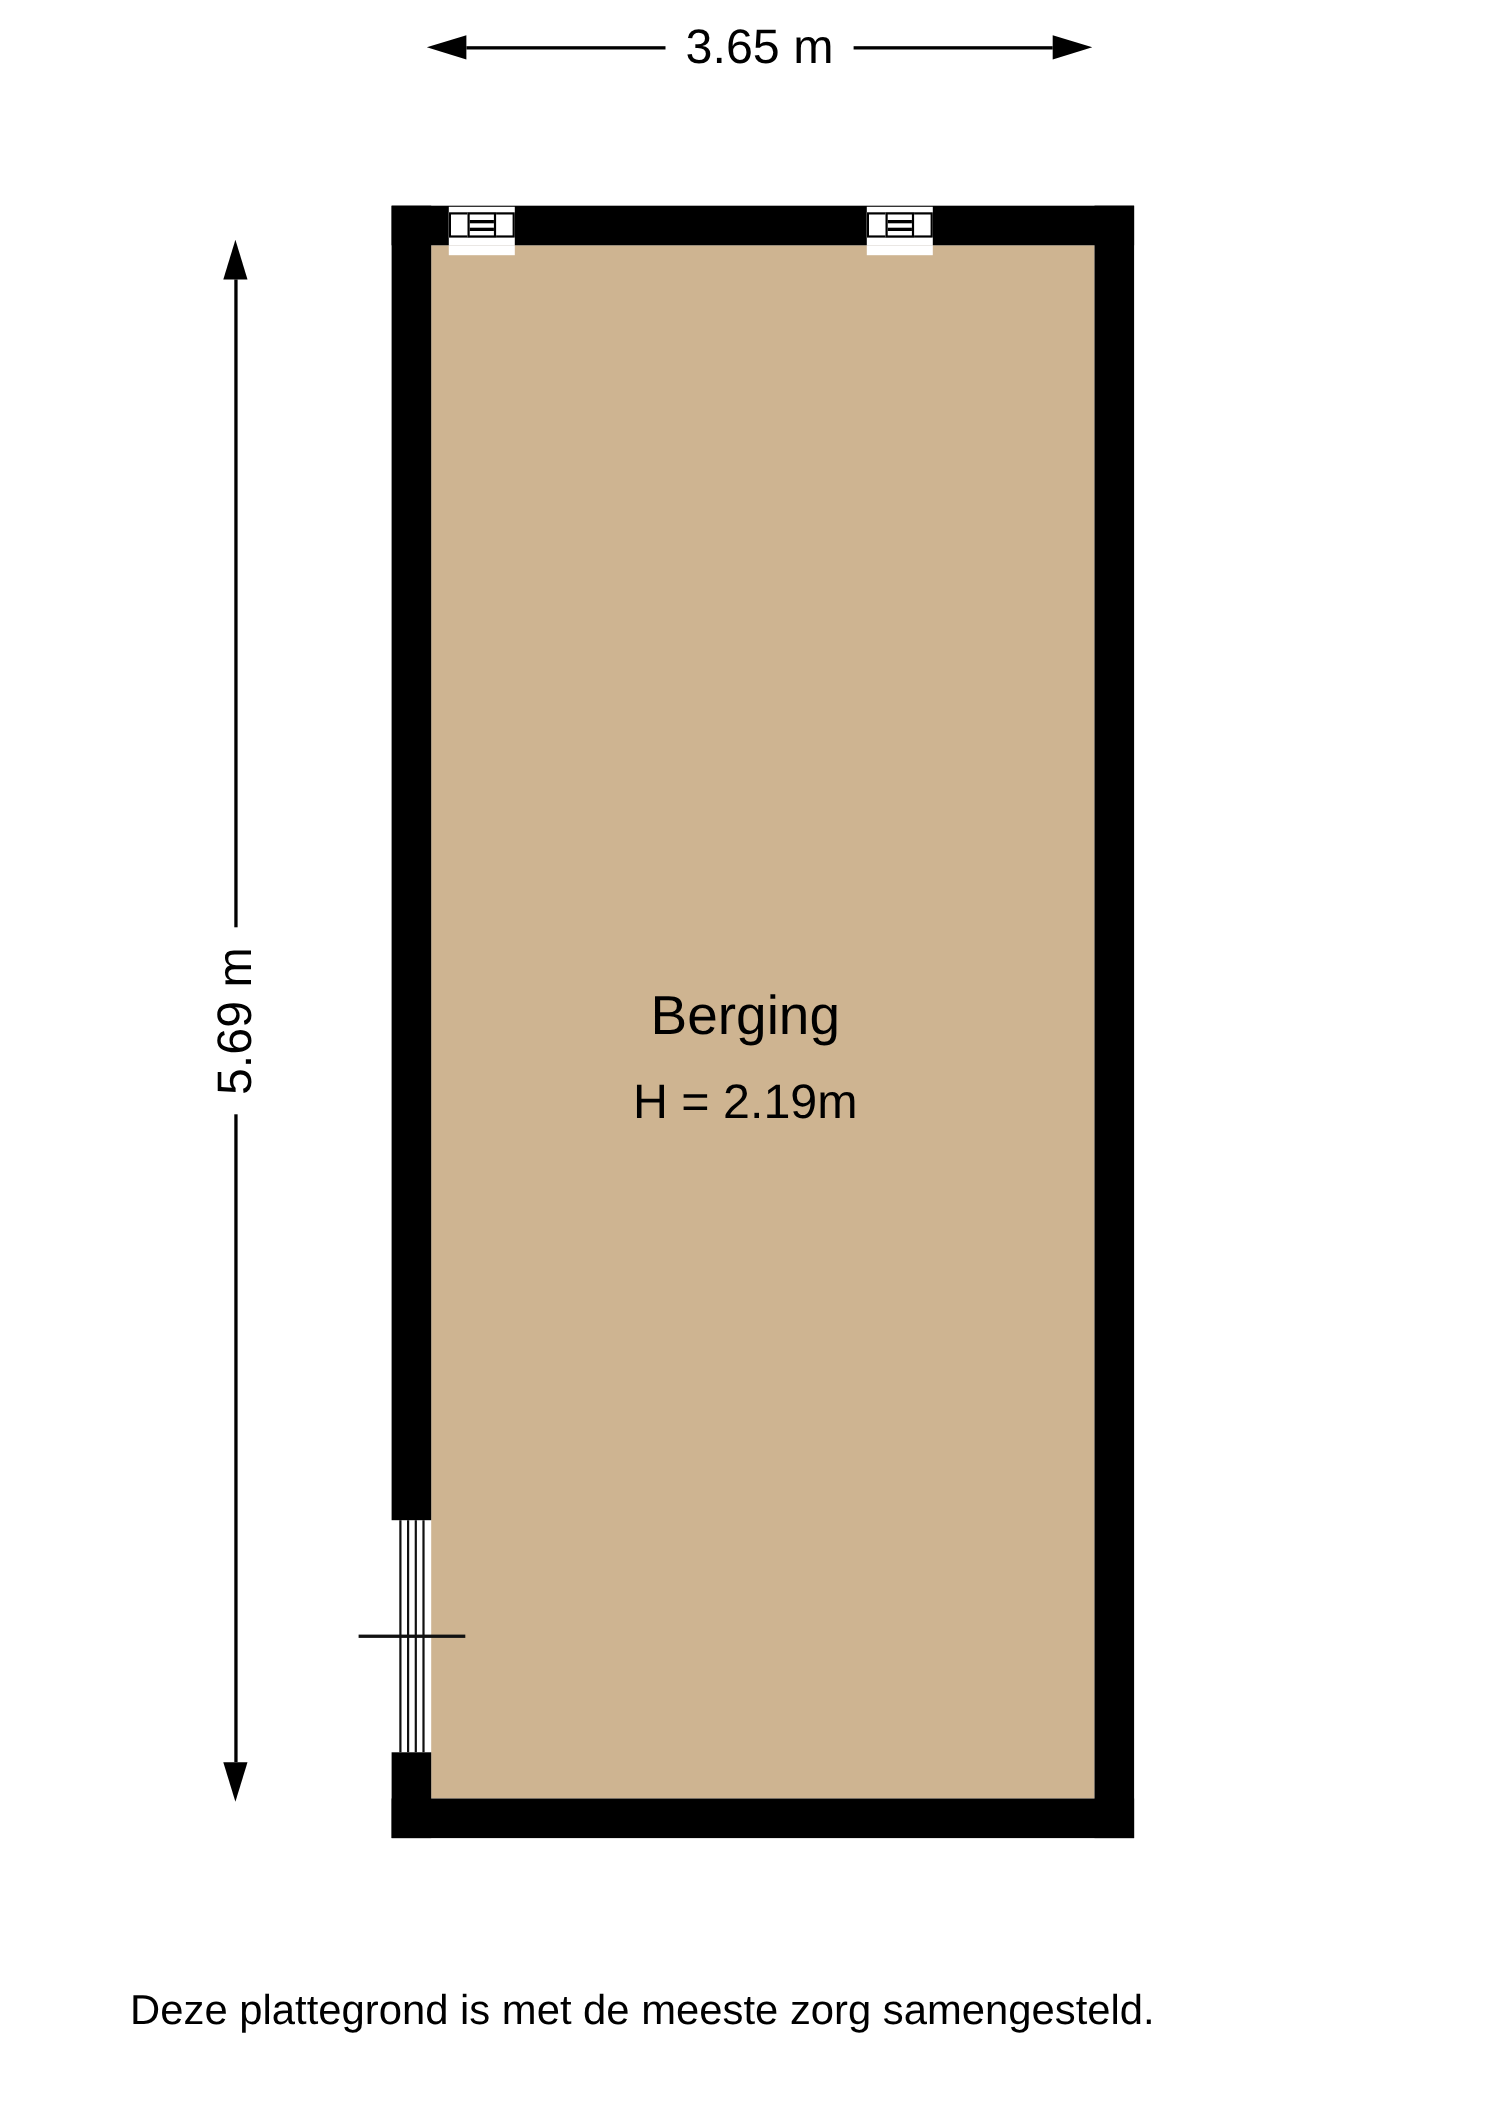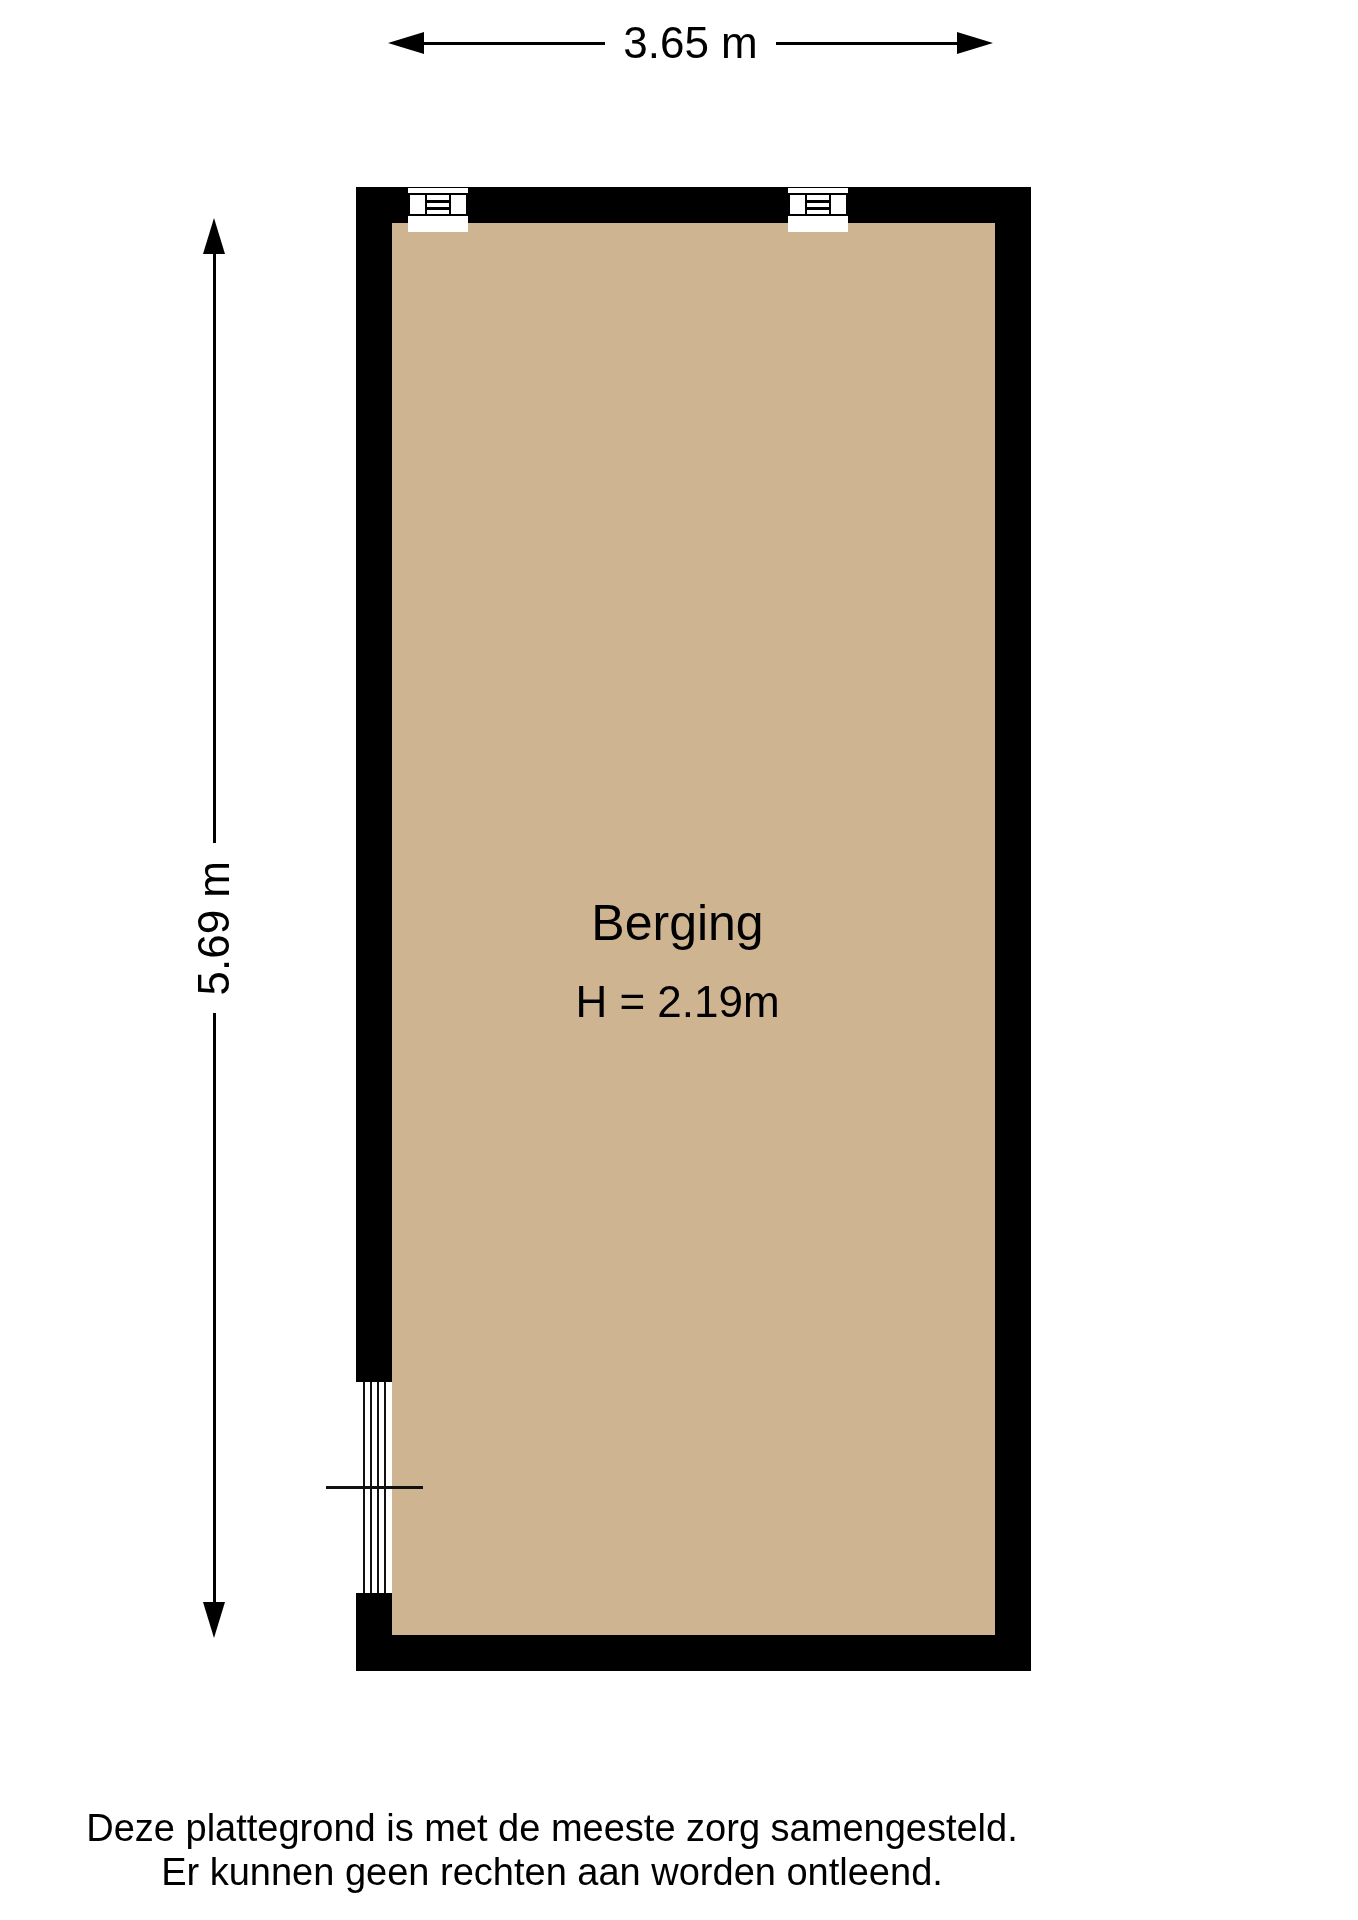--- a/index.html
+++ b/index.html
@@ -56,7 +56,7 @@
   .room-height { font-size: 44px; line-height: 1.15; margin-top: 24px; }
 
   
-  .footer { left: 0; width: 1104px; top: 1806px; text-align: center; }
+  .footer { left: 0; width: 1104px; top: 1806px; text-align: center; padding-left: 32px; }
   .footer-line { font-size: 38px; line-height: 1.16; }
 </style>
 </head>

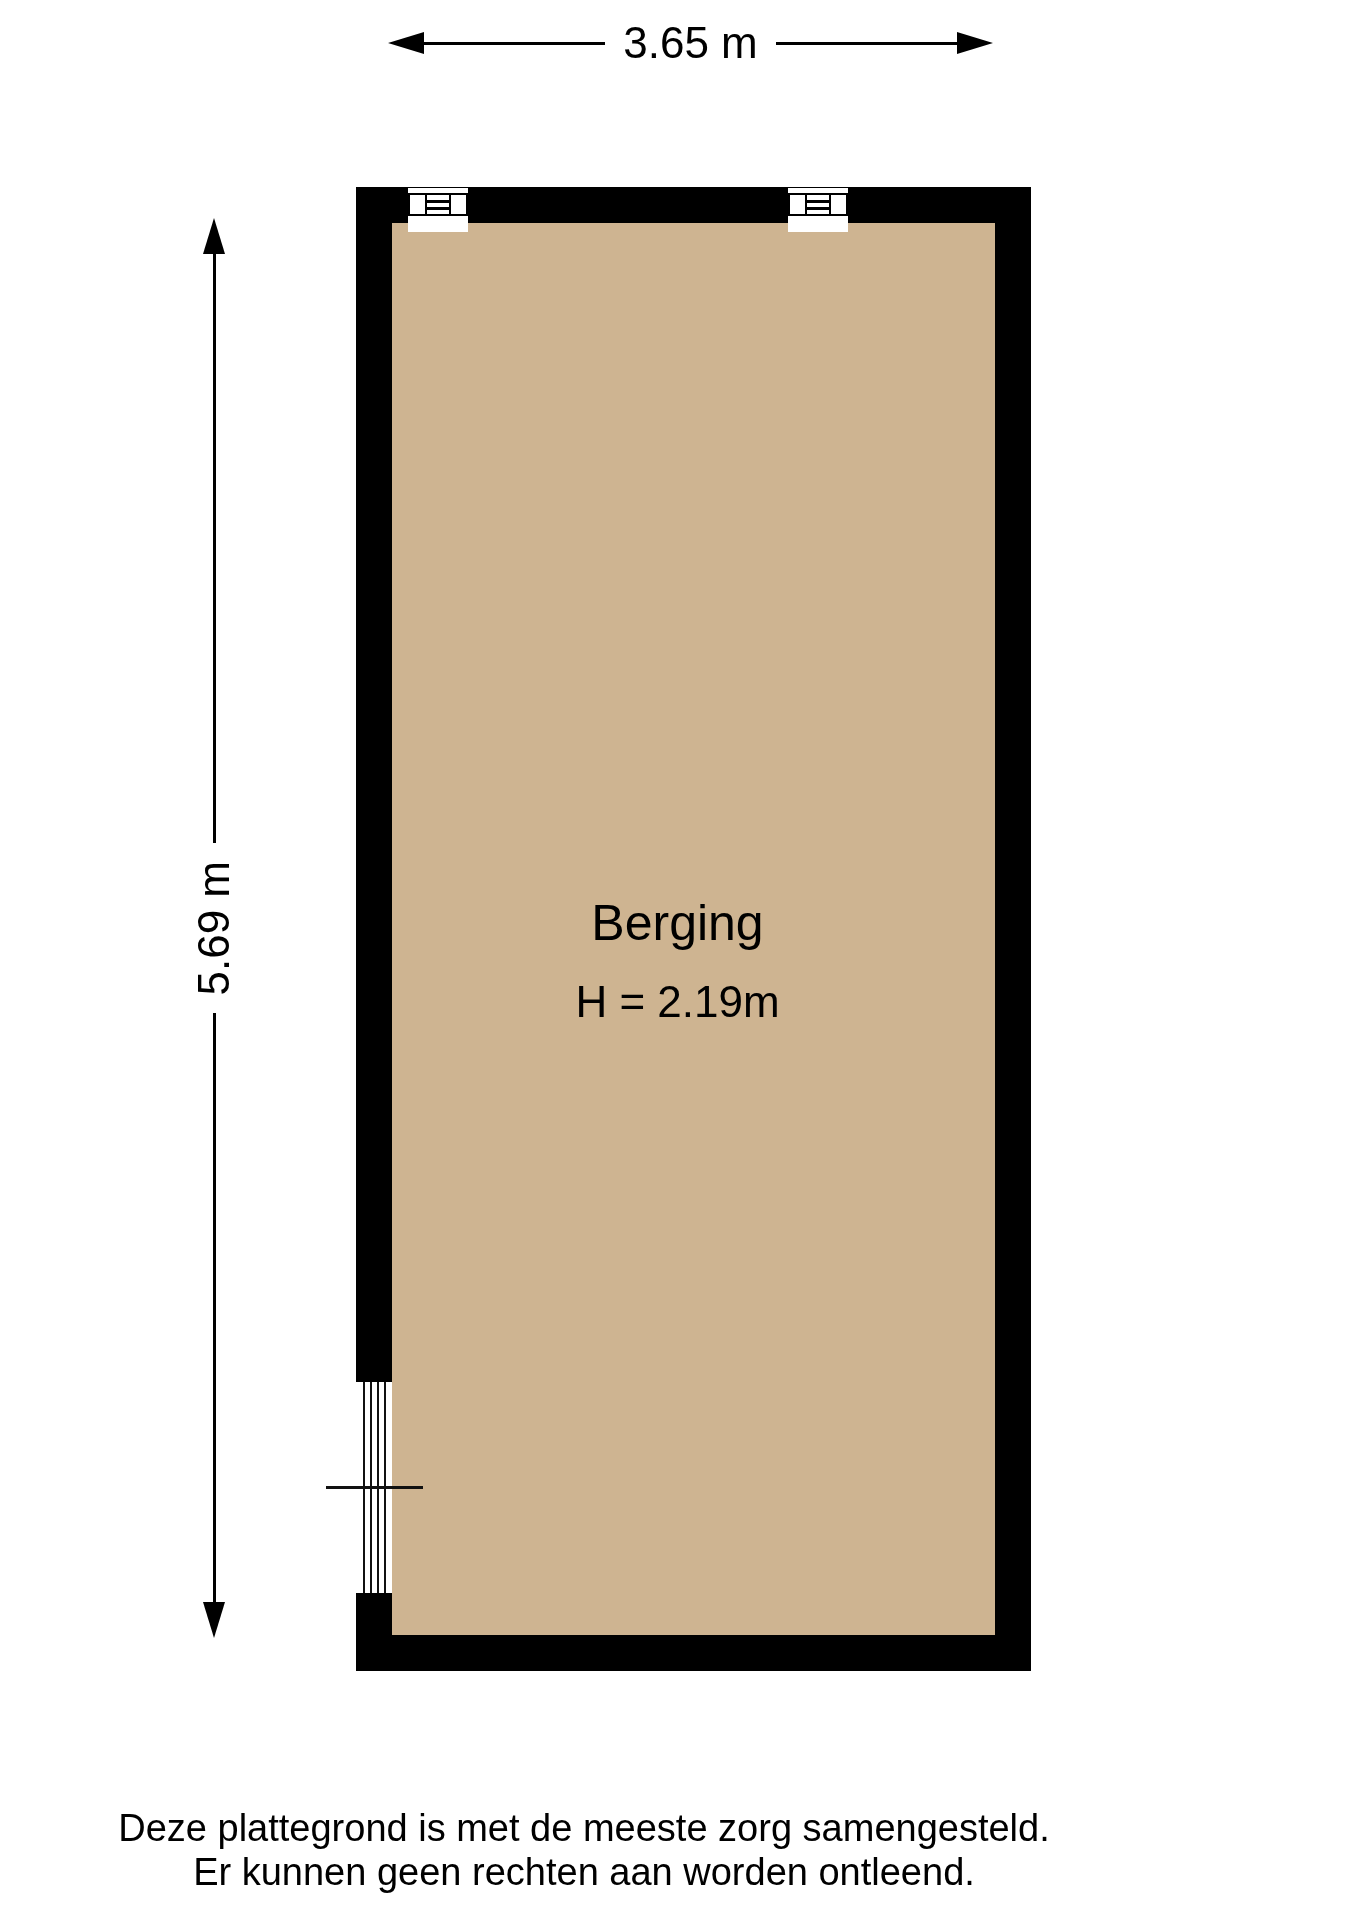--- a/index.html
+++ b/index.html
@@ -119,7 +119,6 @@
 
   <div class="abs footer">
     <div class="footer-line">Deze plattegrond is met de meeste zorg samengesteld.</div>
-    <div class="footer-line">Er kunnen geen rechten aan worden ontleend.</div>
   </div>
 
 </div>

